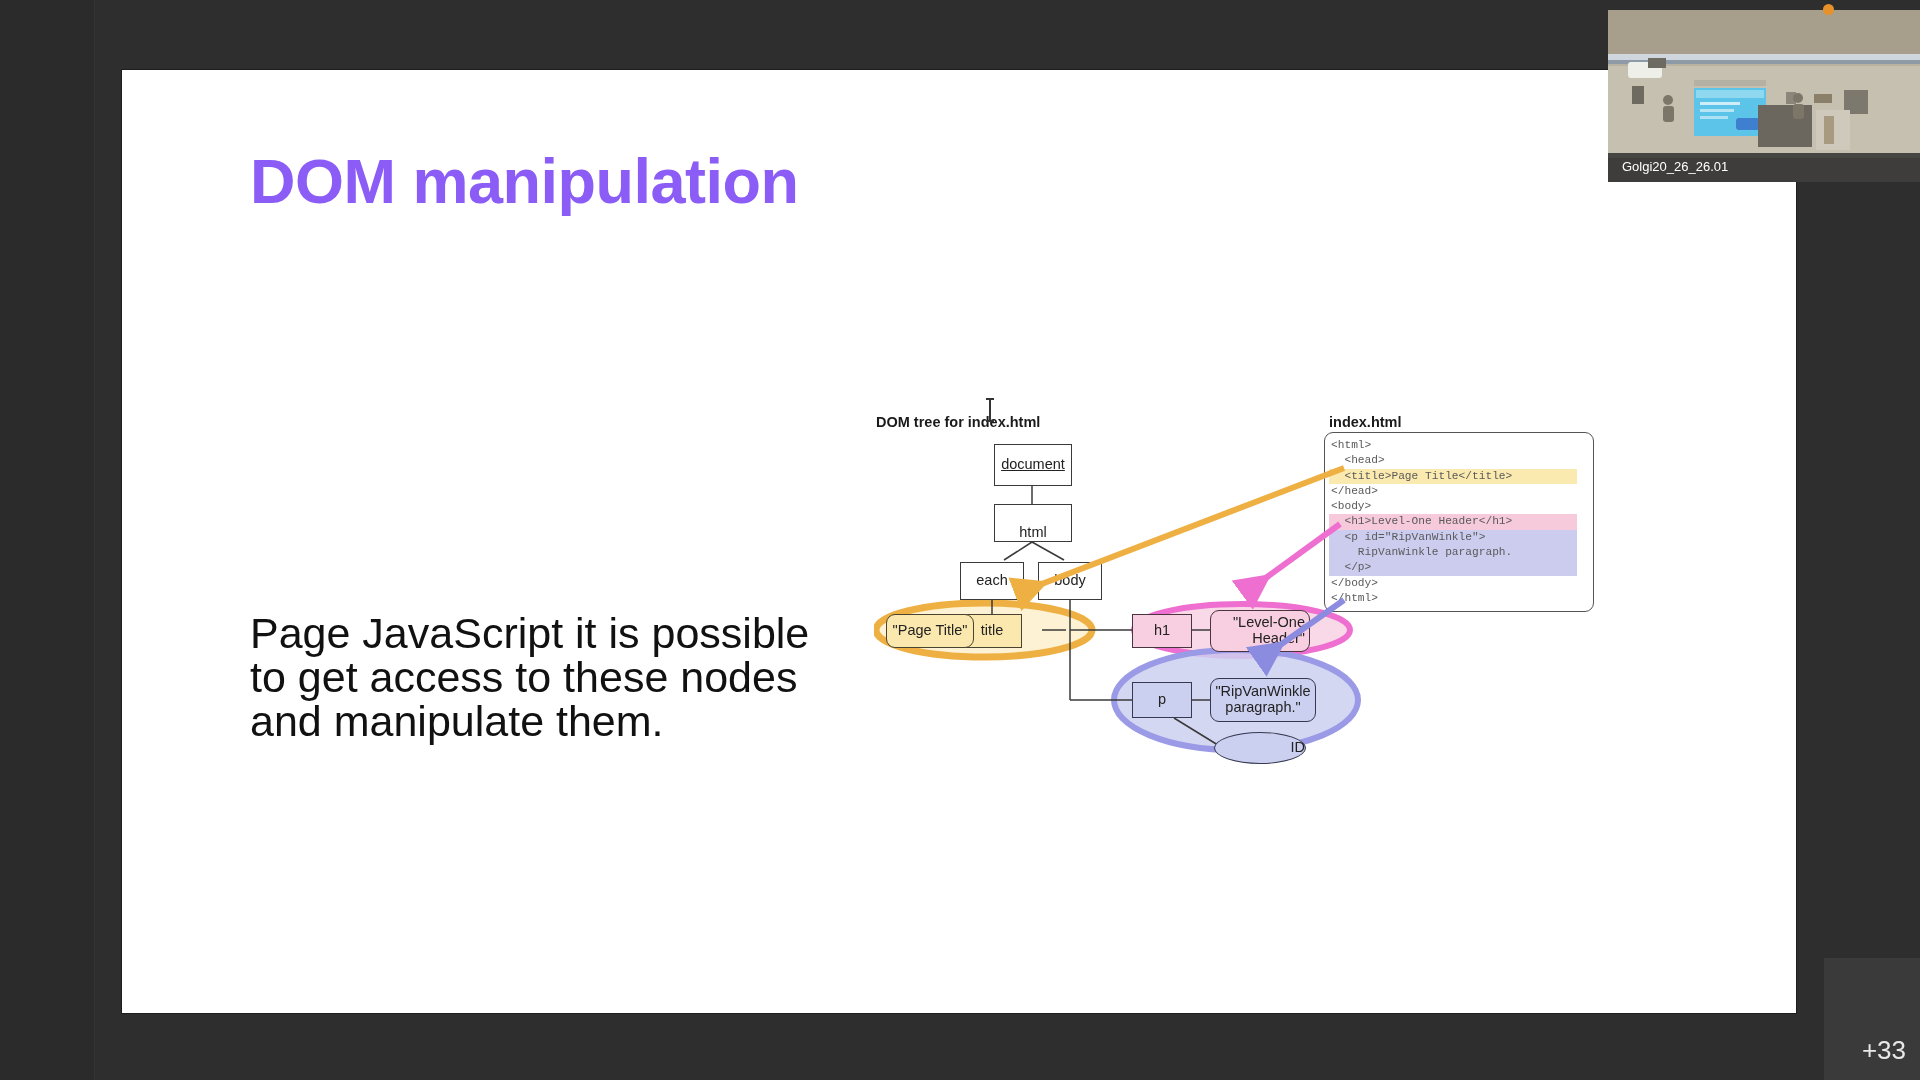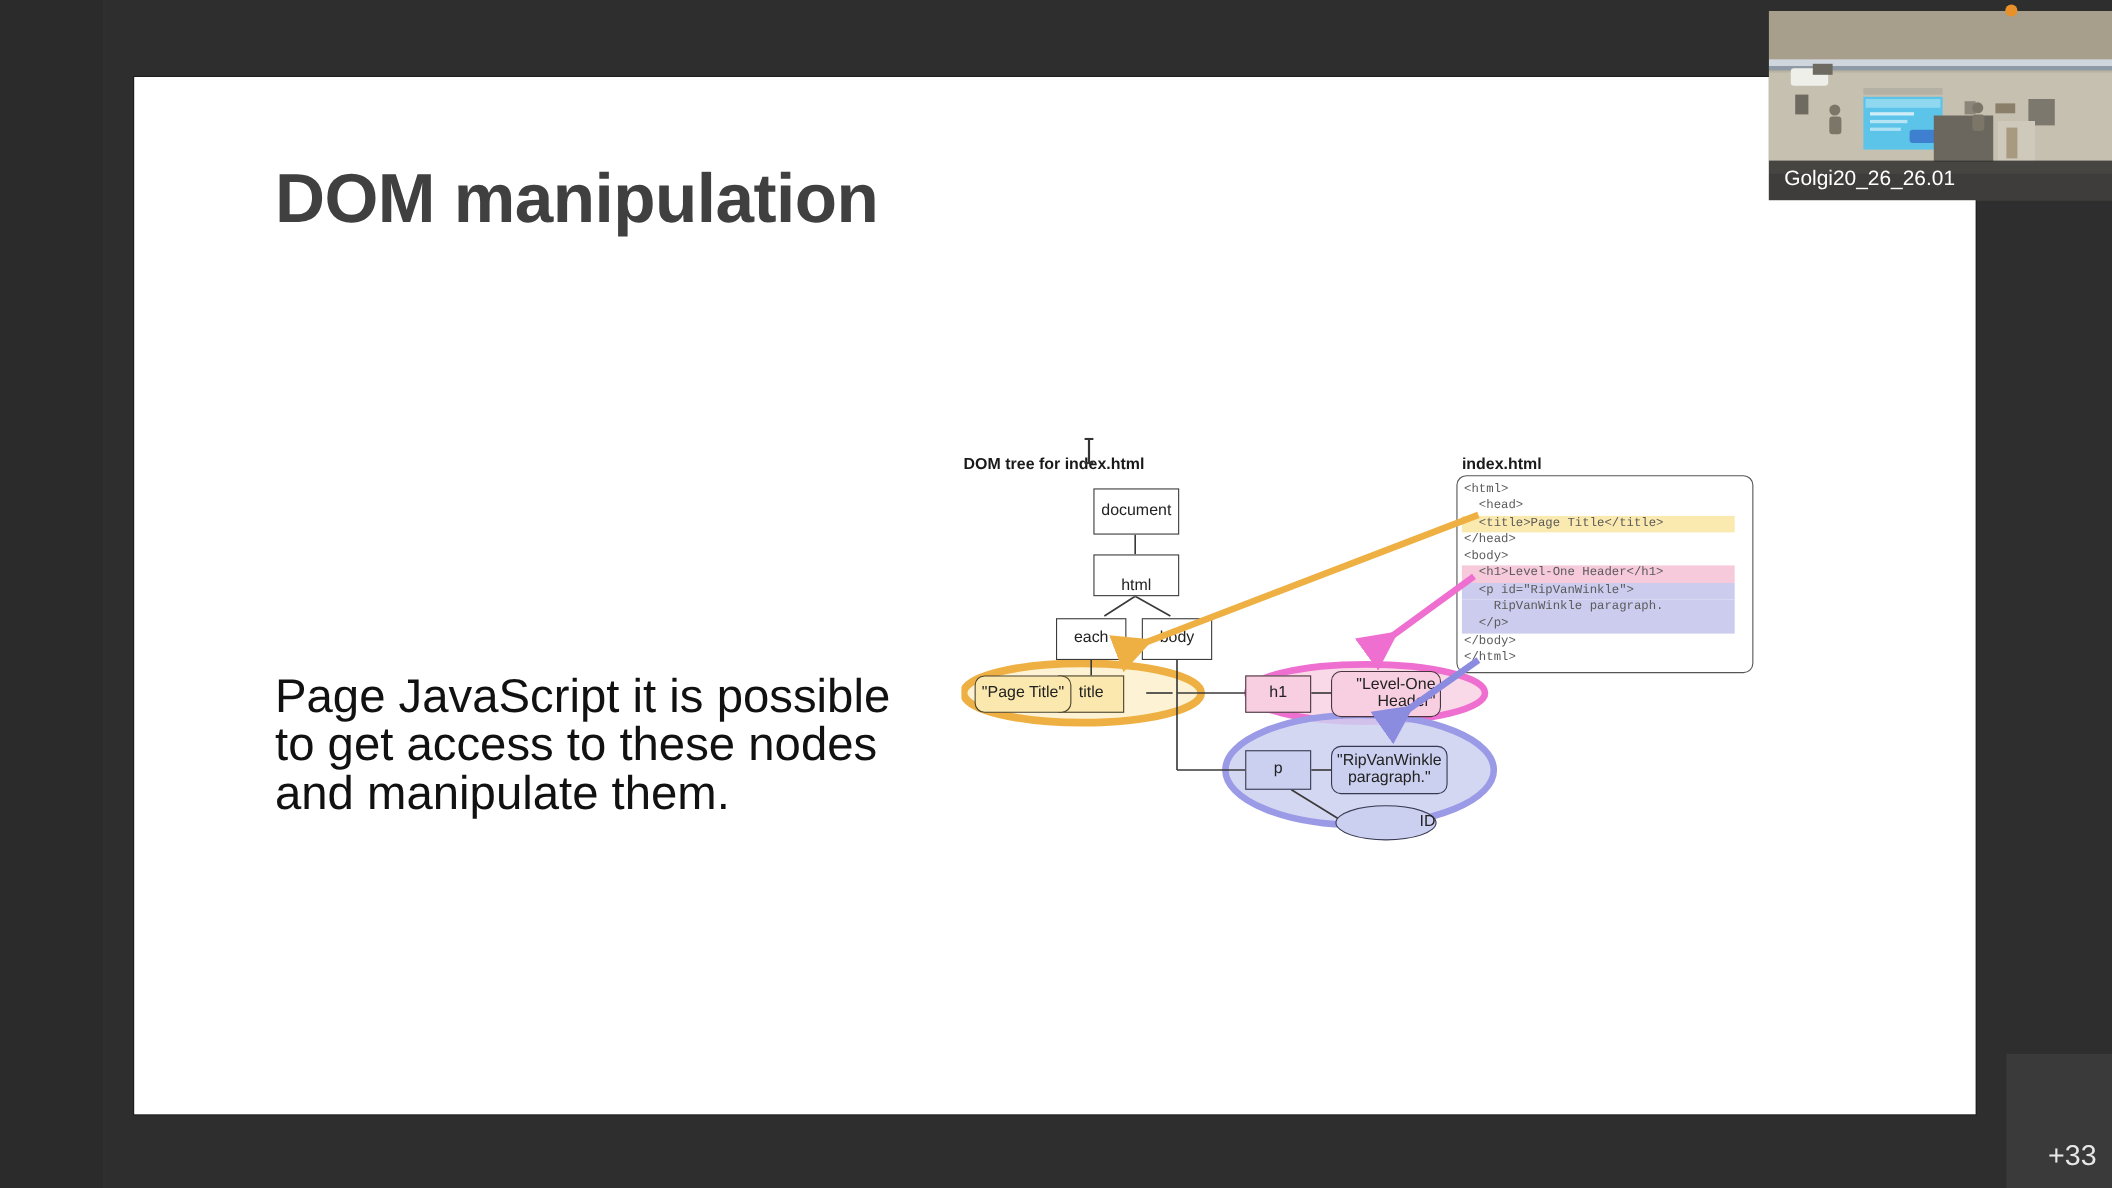--- a/index.html
+++ b/index.html
@@ -25,7 +25,7 @@
   }
   #slide-title {
     position:absolute; left:128px; top:75px;
-    font-size:63px; font-weight:bold; color:#404040;
+    font-size:63px; font-weight:bold; color:#8b5cf6;
     letter-spacing:-0.5px; white-space:nowrap;
   }
   .slide-para {

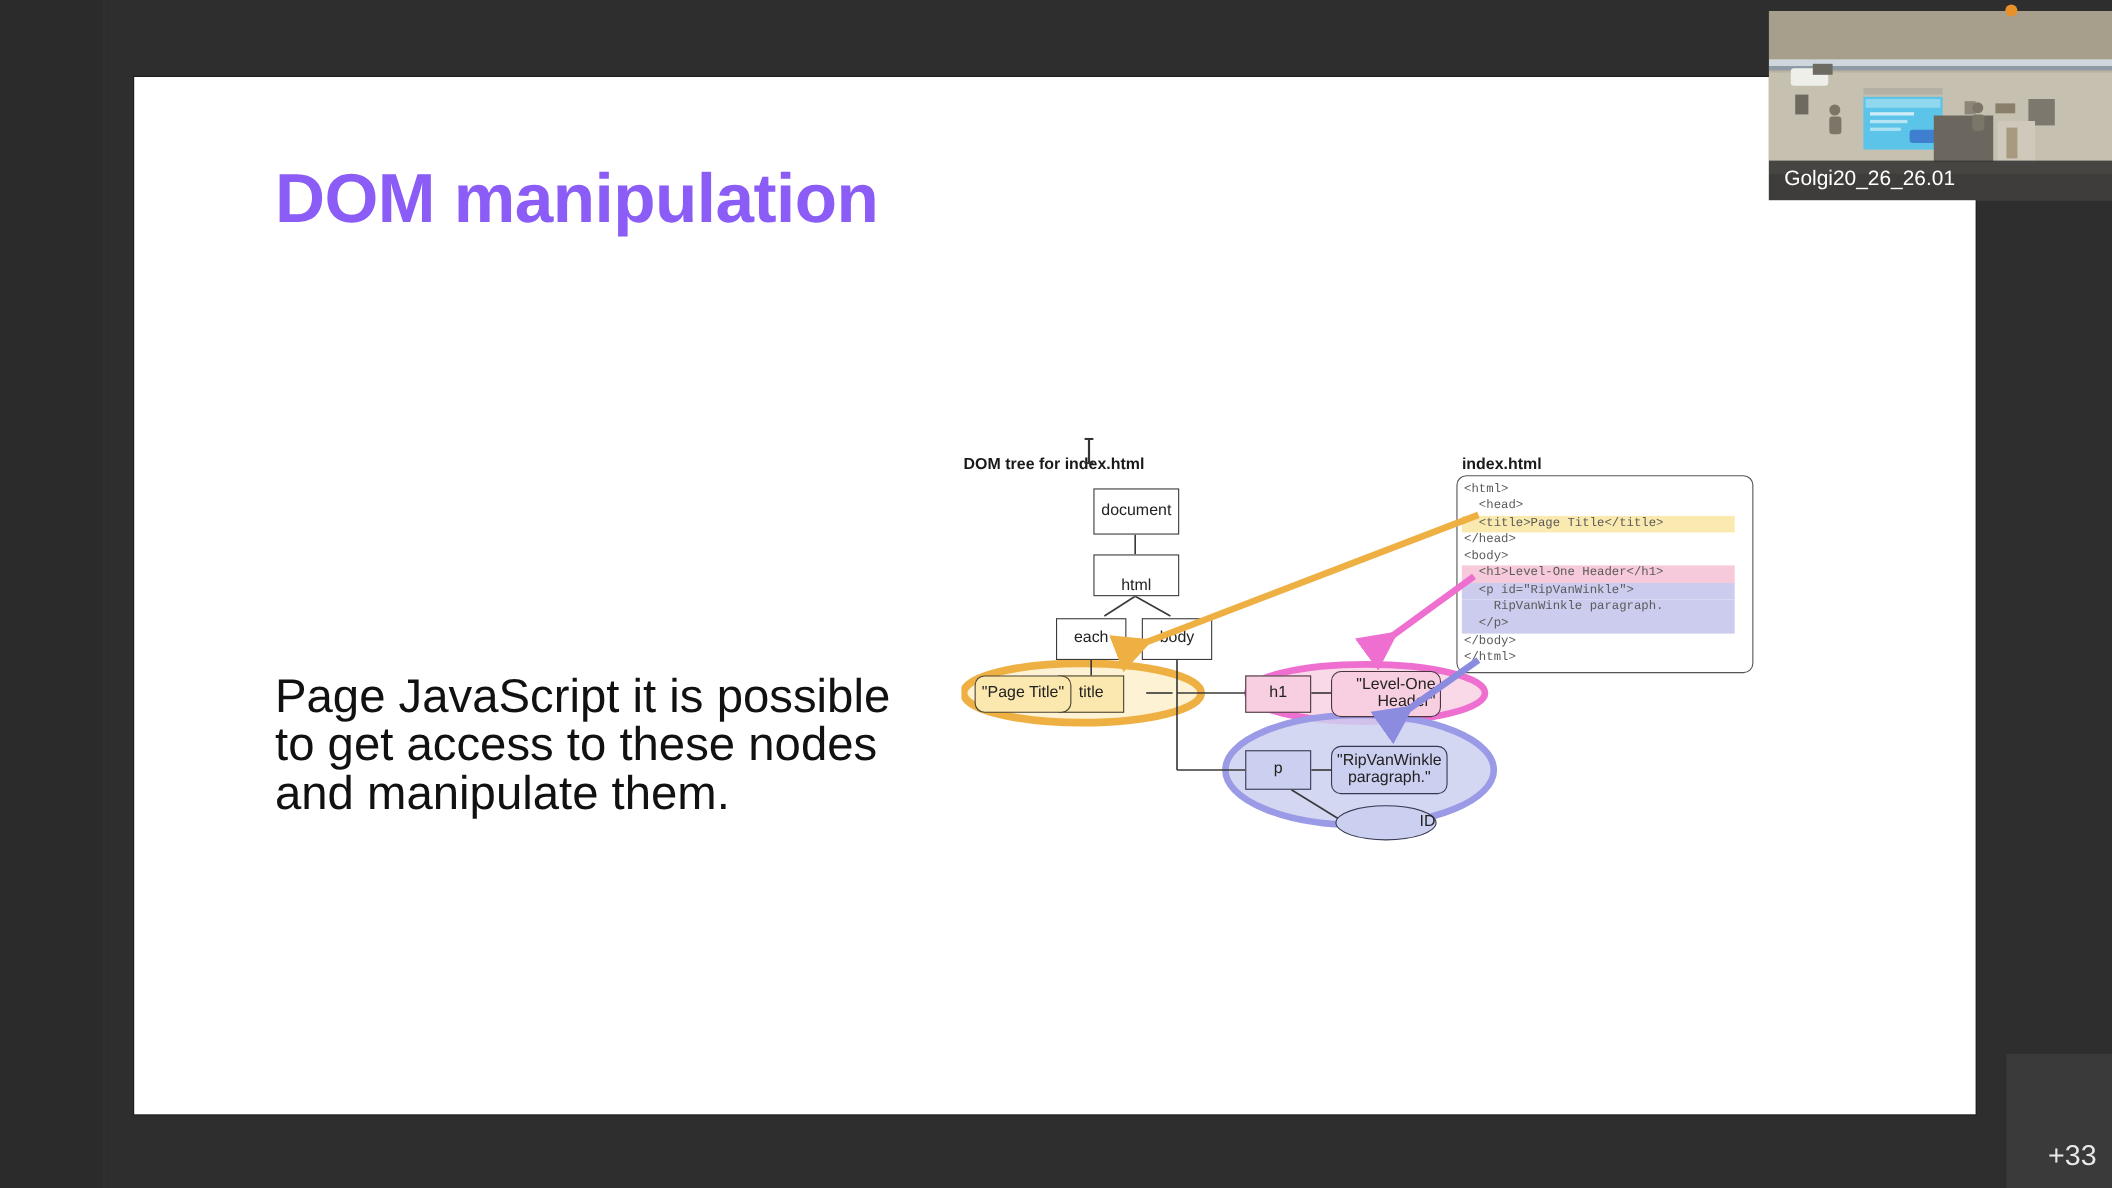--- a/index.html
+++ b/index.html
@@ -87,7 +87,7 @@
   #video-label {
     position:absolute; left:0; bottom:0; width:100%;
     background:rgba(42,42,42,0.82); color:#fff;
-    font-size:19px; padding:6px 0 8px 14px;
+    font-size:13px; padding:6px 0 8px 14px;
   }
   #rec-dot {
     position:absolute; right:86px; top:4px;

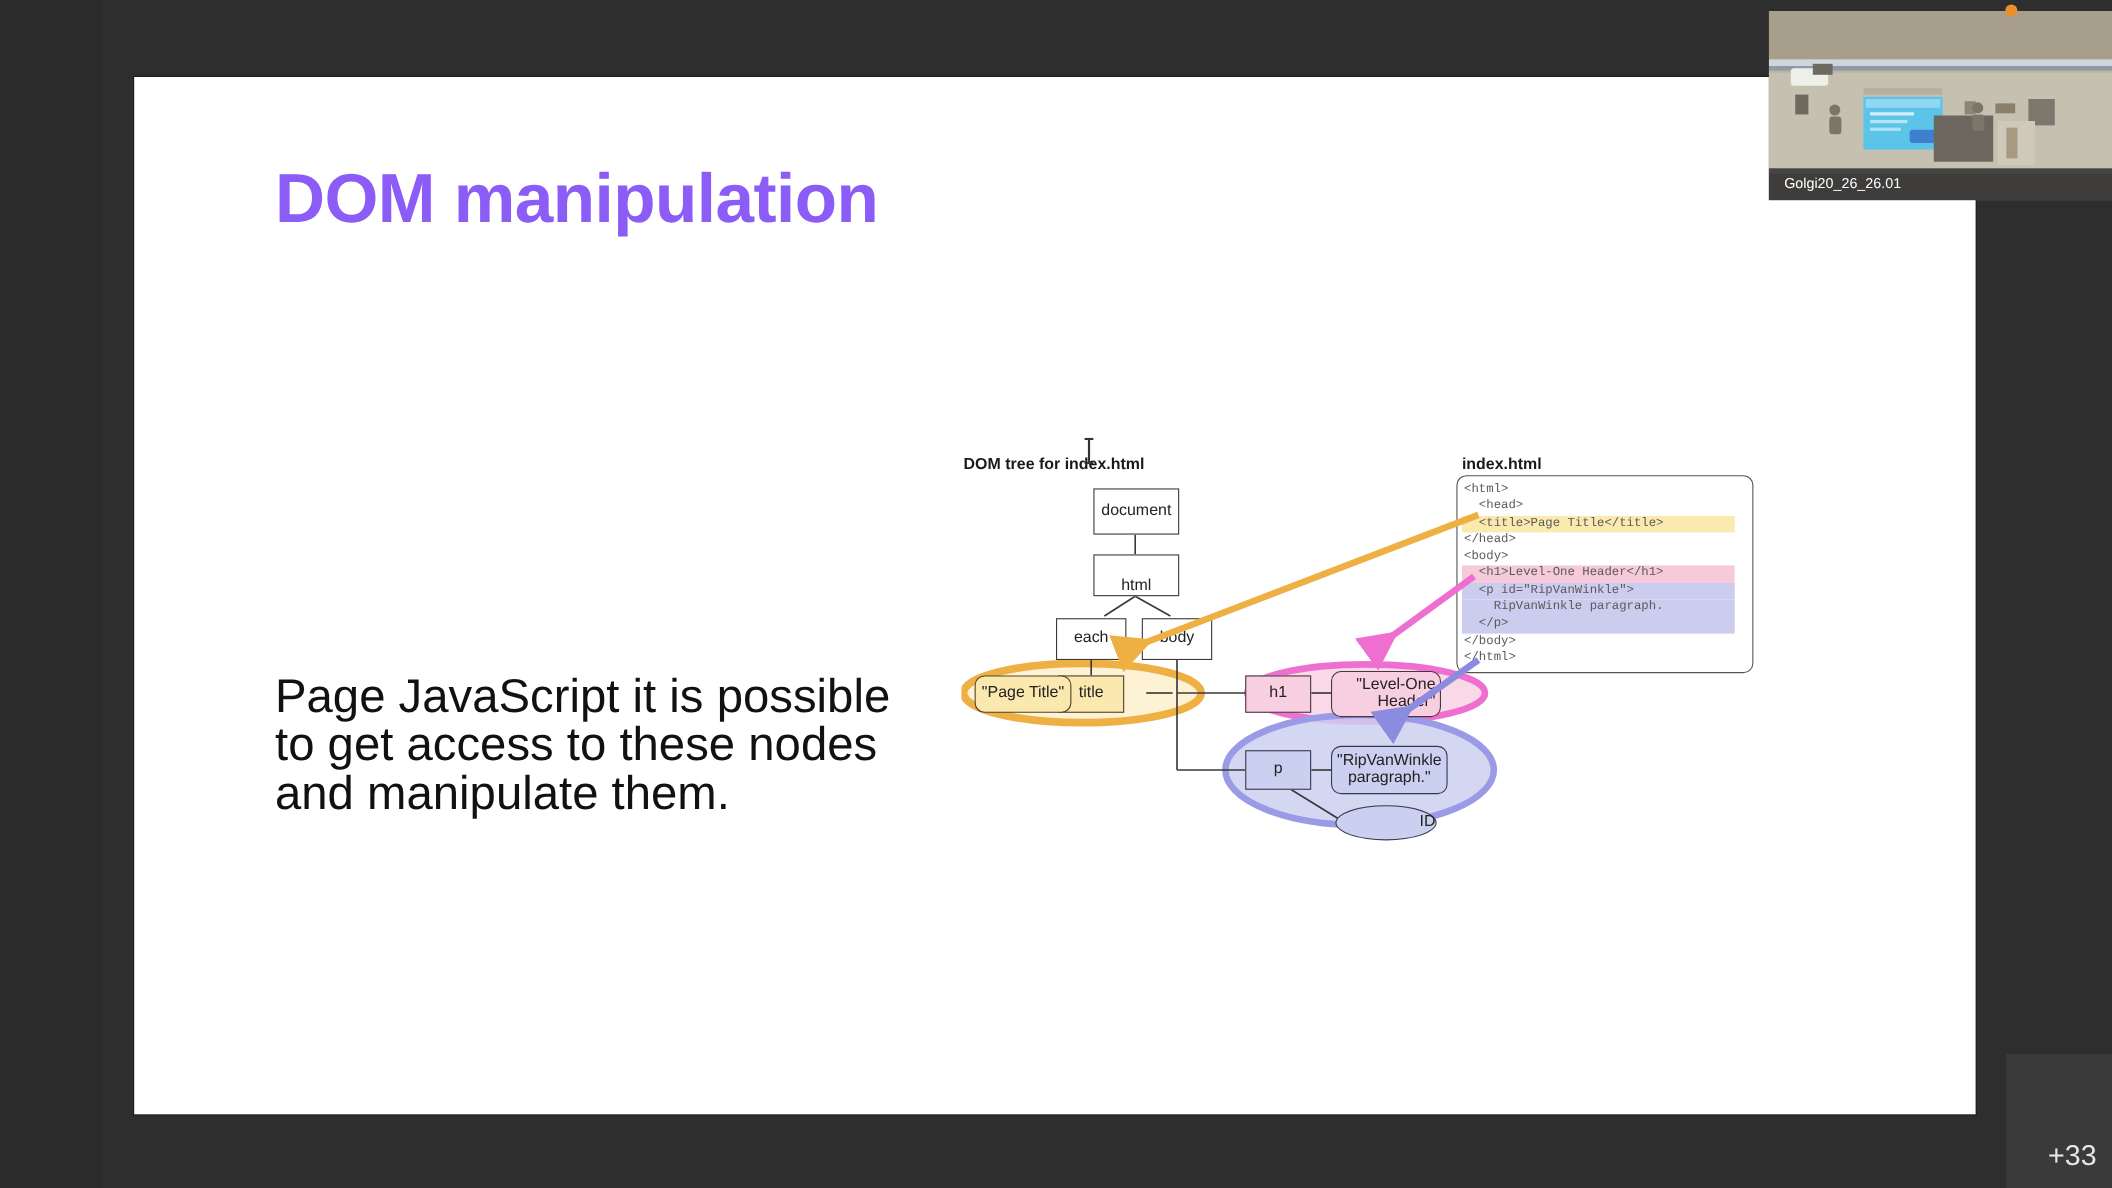--- a/index.html
+++ b/index.html
@@ -164,7 +164,7 @@
         <line x1="470" y1="190" x2="392" y2="245" stroke="#8b8be0" stroke-width="6" marker-end="url(#ah-purple)"></line>
       </svg>
 
-      <div class="node" style="z-index:4;left:120px;top:34px;width:78px;height:42px;">
+      <div class="node" style="z-index:4;left:120px;top:34px;width:78px;height:42px;text-decoration:underline;">
         <span>document</span>
       </div>
       <div class="node" style="z-index:4;left:120px;top:94px;width:78px;height:38px;align-items:flex-end;">

